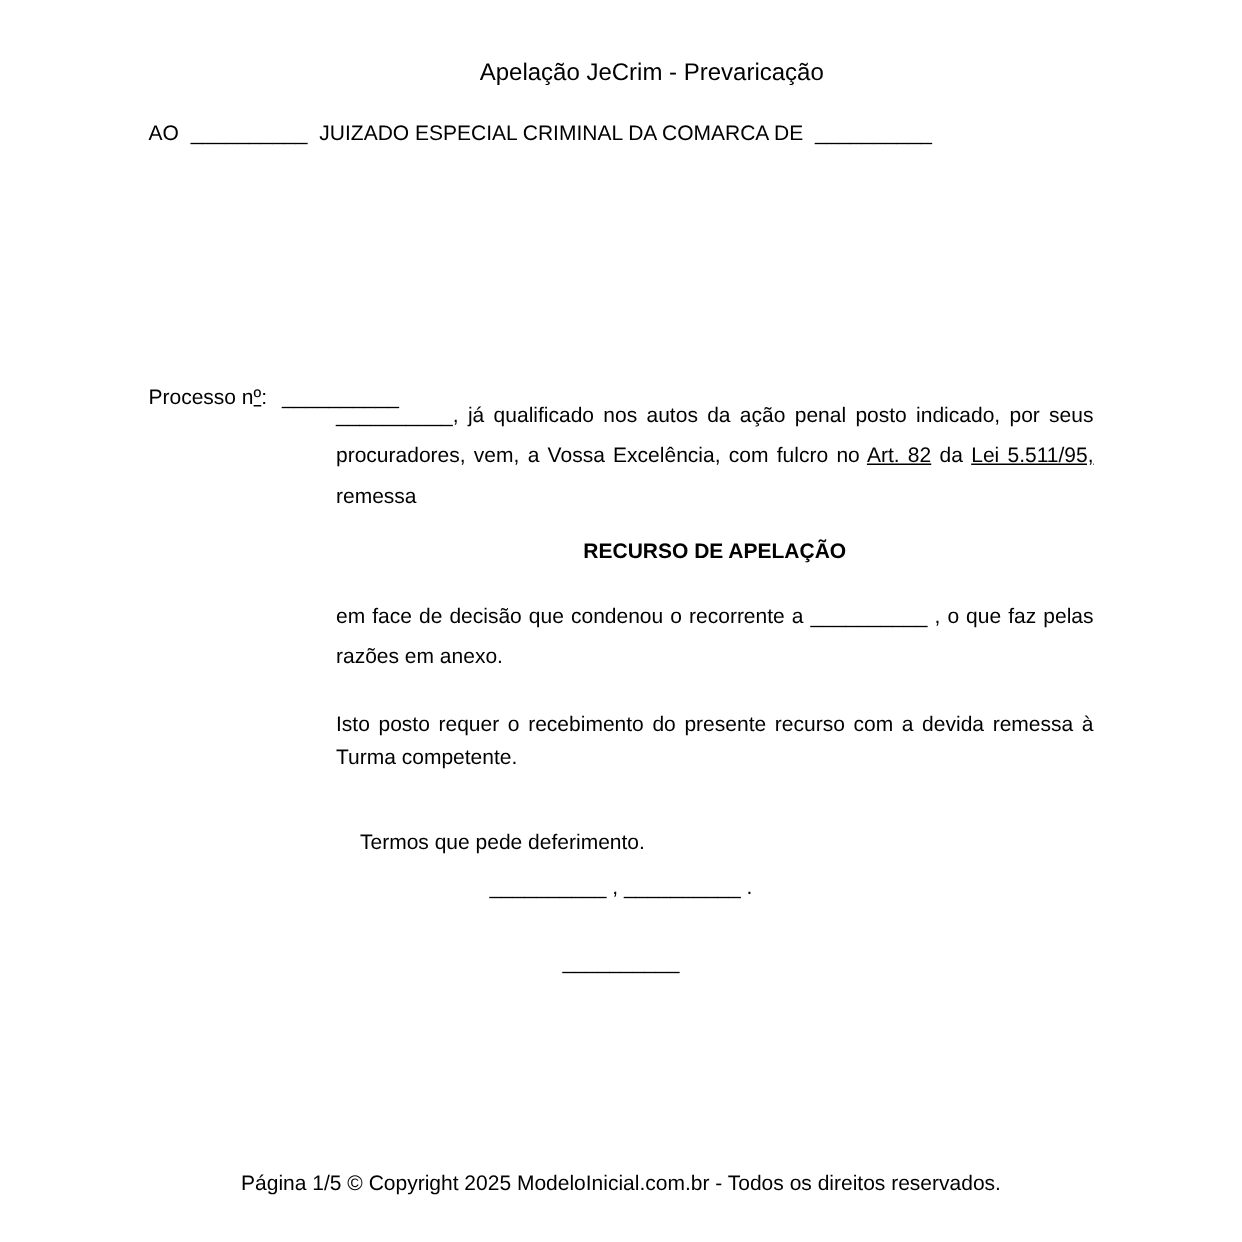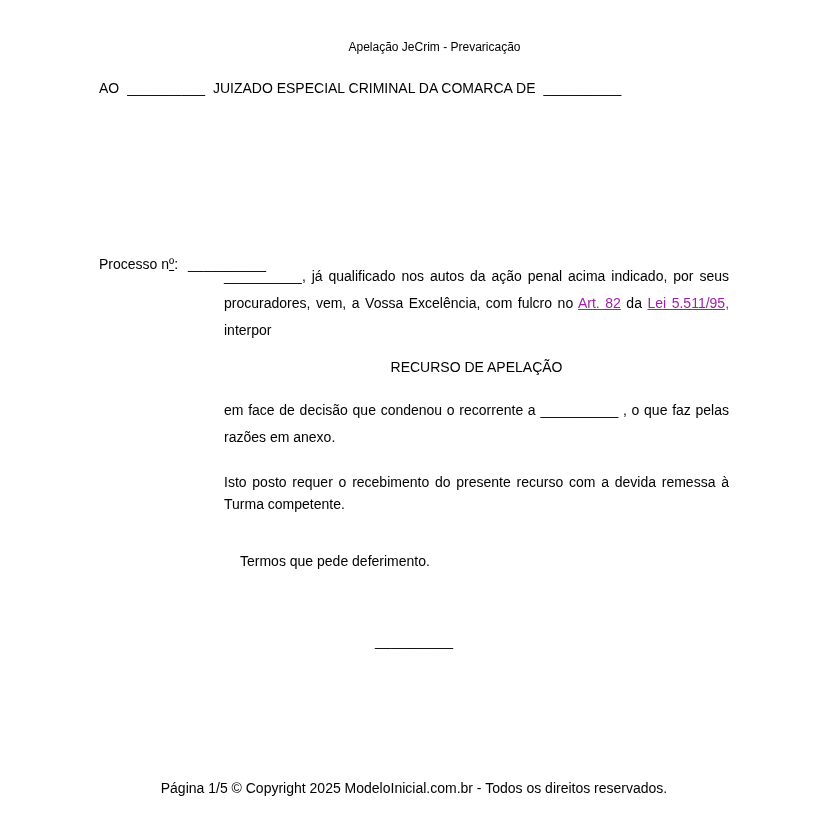--- a/index.html
+++ b/index.html
@@ -24,7 +24,7 @@
     left: 0;
     right: 0;
     text-align: center;
-    font-size: 12px;
+    font-size: 16px;
     font-weight: 400;
     padding-left: 41px;
   }

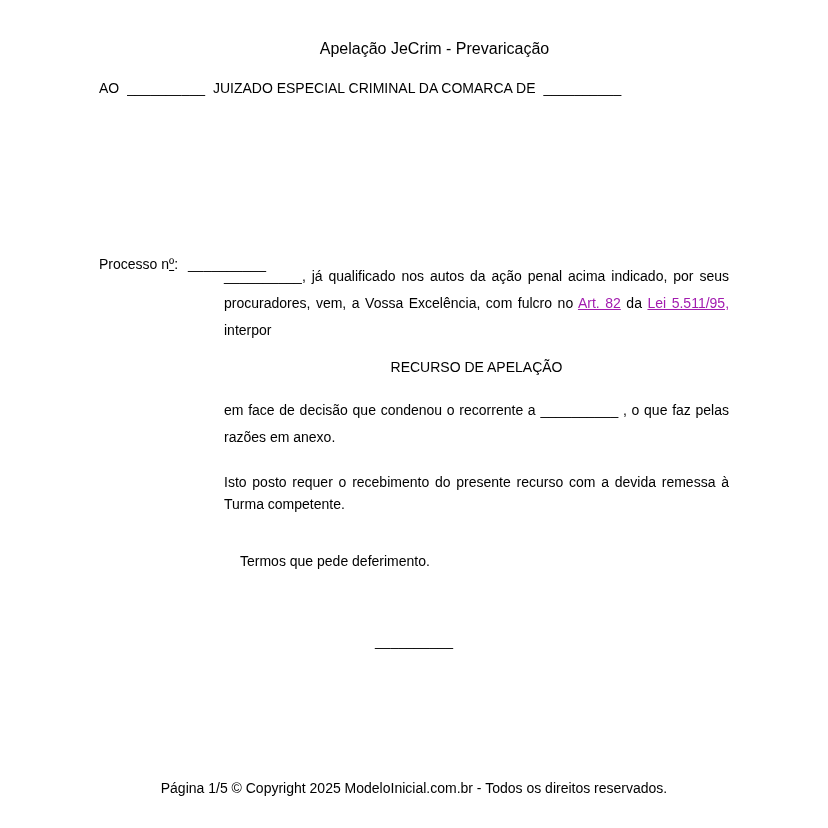--- a/index.html
+++ b/index.html
@@ -113,7 +113,7 @@
   <div class="processo"><span><span>Processo n</span><span class="ord">º</span><span>:</span></span><span class="blank">__________</span></div>
 
   <p class="para p-qualification">
-    <span class="blank">__________</span><span>, já qualificado nos autos da ação penal acima indicado, por seus procuradores, vem, a Vossa Excelência, com fulcro no</span>
+    <span class="blank">__________</span><span>, já qualificado nos autos da ação penal posto indicado, por seus procuradores, vem, a Vossa Excelência, com fulcro no</span>
     <a class="doc-link">Art. 82</a>
     <span>da</span>
     <a class="doc-link">Lei 5.511/95,</a>

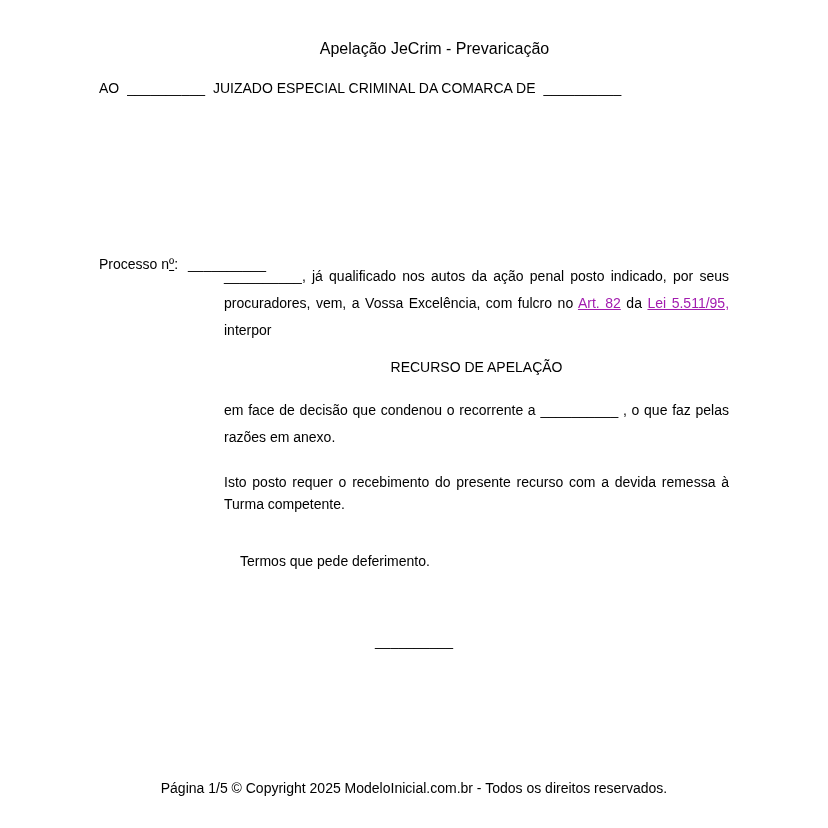--- a/index.html
+++ b/index.html
@@ -93,7 +93,7 @@
     text-align: center;
   }
   a.doc-link {
-    color: #a21caf;
+    color: #000000;
     text-decoration: underline;
     cursor: pointer;
   }

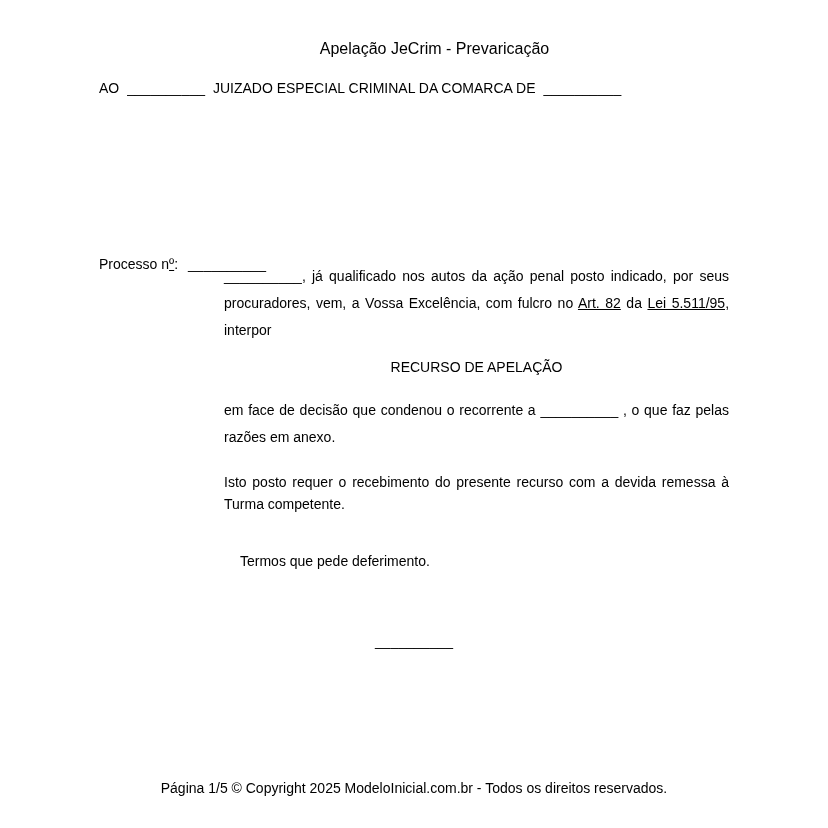--- a/index.html
+++ b/index.html
@@ -117,7 +117,7 @@
     <a class="doc-link">Art. 82</a>
     <span>da</span>
     <a class="doc-link">Lei 5.511/95,</a>
-    <span>interpor</span>
+    <span>remessa</span>
   </p>
 
   <p class="doc-heading">RECURSO DE APELAÇÃO</p>

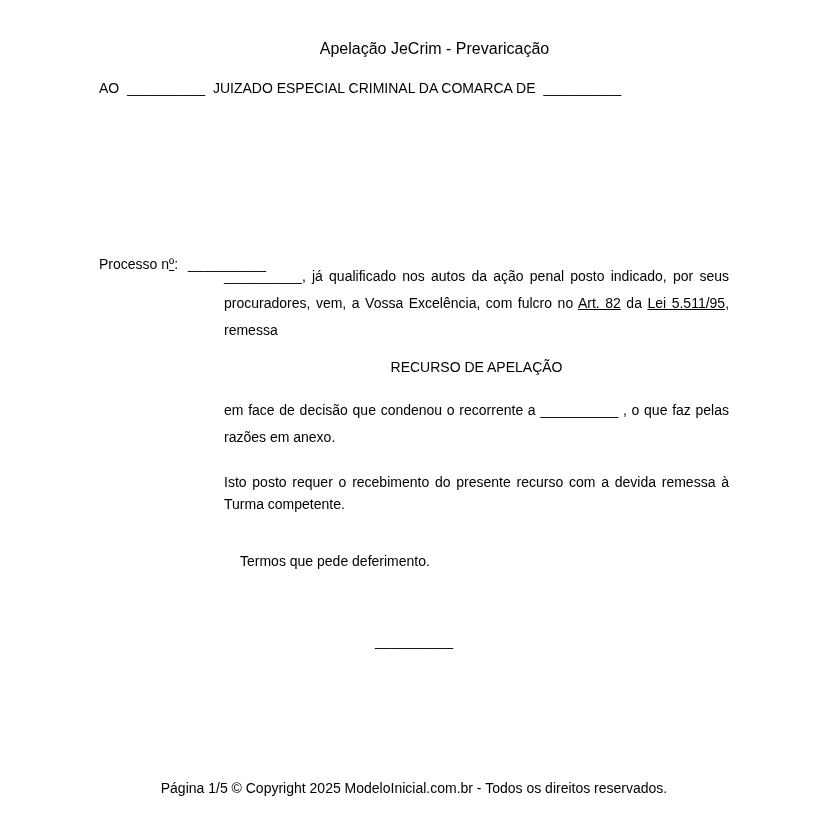--- a/index.html
+++ b/index.html
@@ -60,7 +60,7 @@
     left: 224px;
     right: 99px;
     text-align: center;
-    font-weight: 400;
+    font-weight: 700;
     margin: 0;
   }
   .p-merits { top: 397px; }

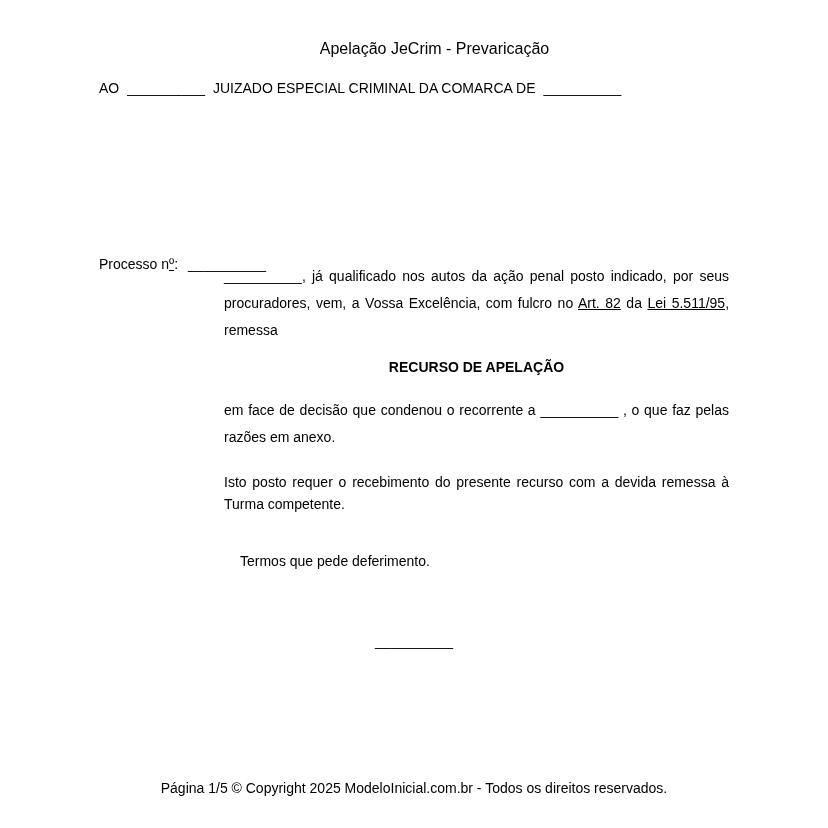--- a/index.html
+++ b/index.html
@@ -132,6 +132,10 @@
 
   <p class="p-closing">Termos que pede deferimento.</p>
 
+  <div class="date-line"><span class="blank">__________</span>
+    <span>,</span>
+    <span class="blank">__________</span>
+    <span>.</span></div>
 
   <div class="signature-line">__________</div>
 

